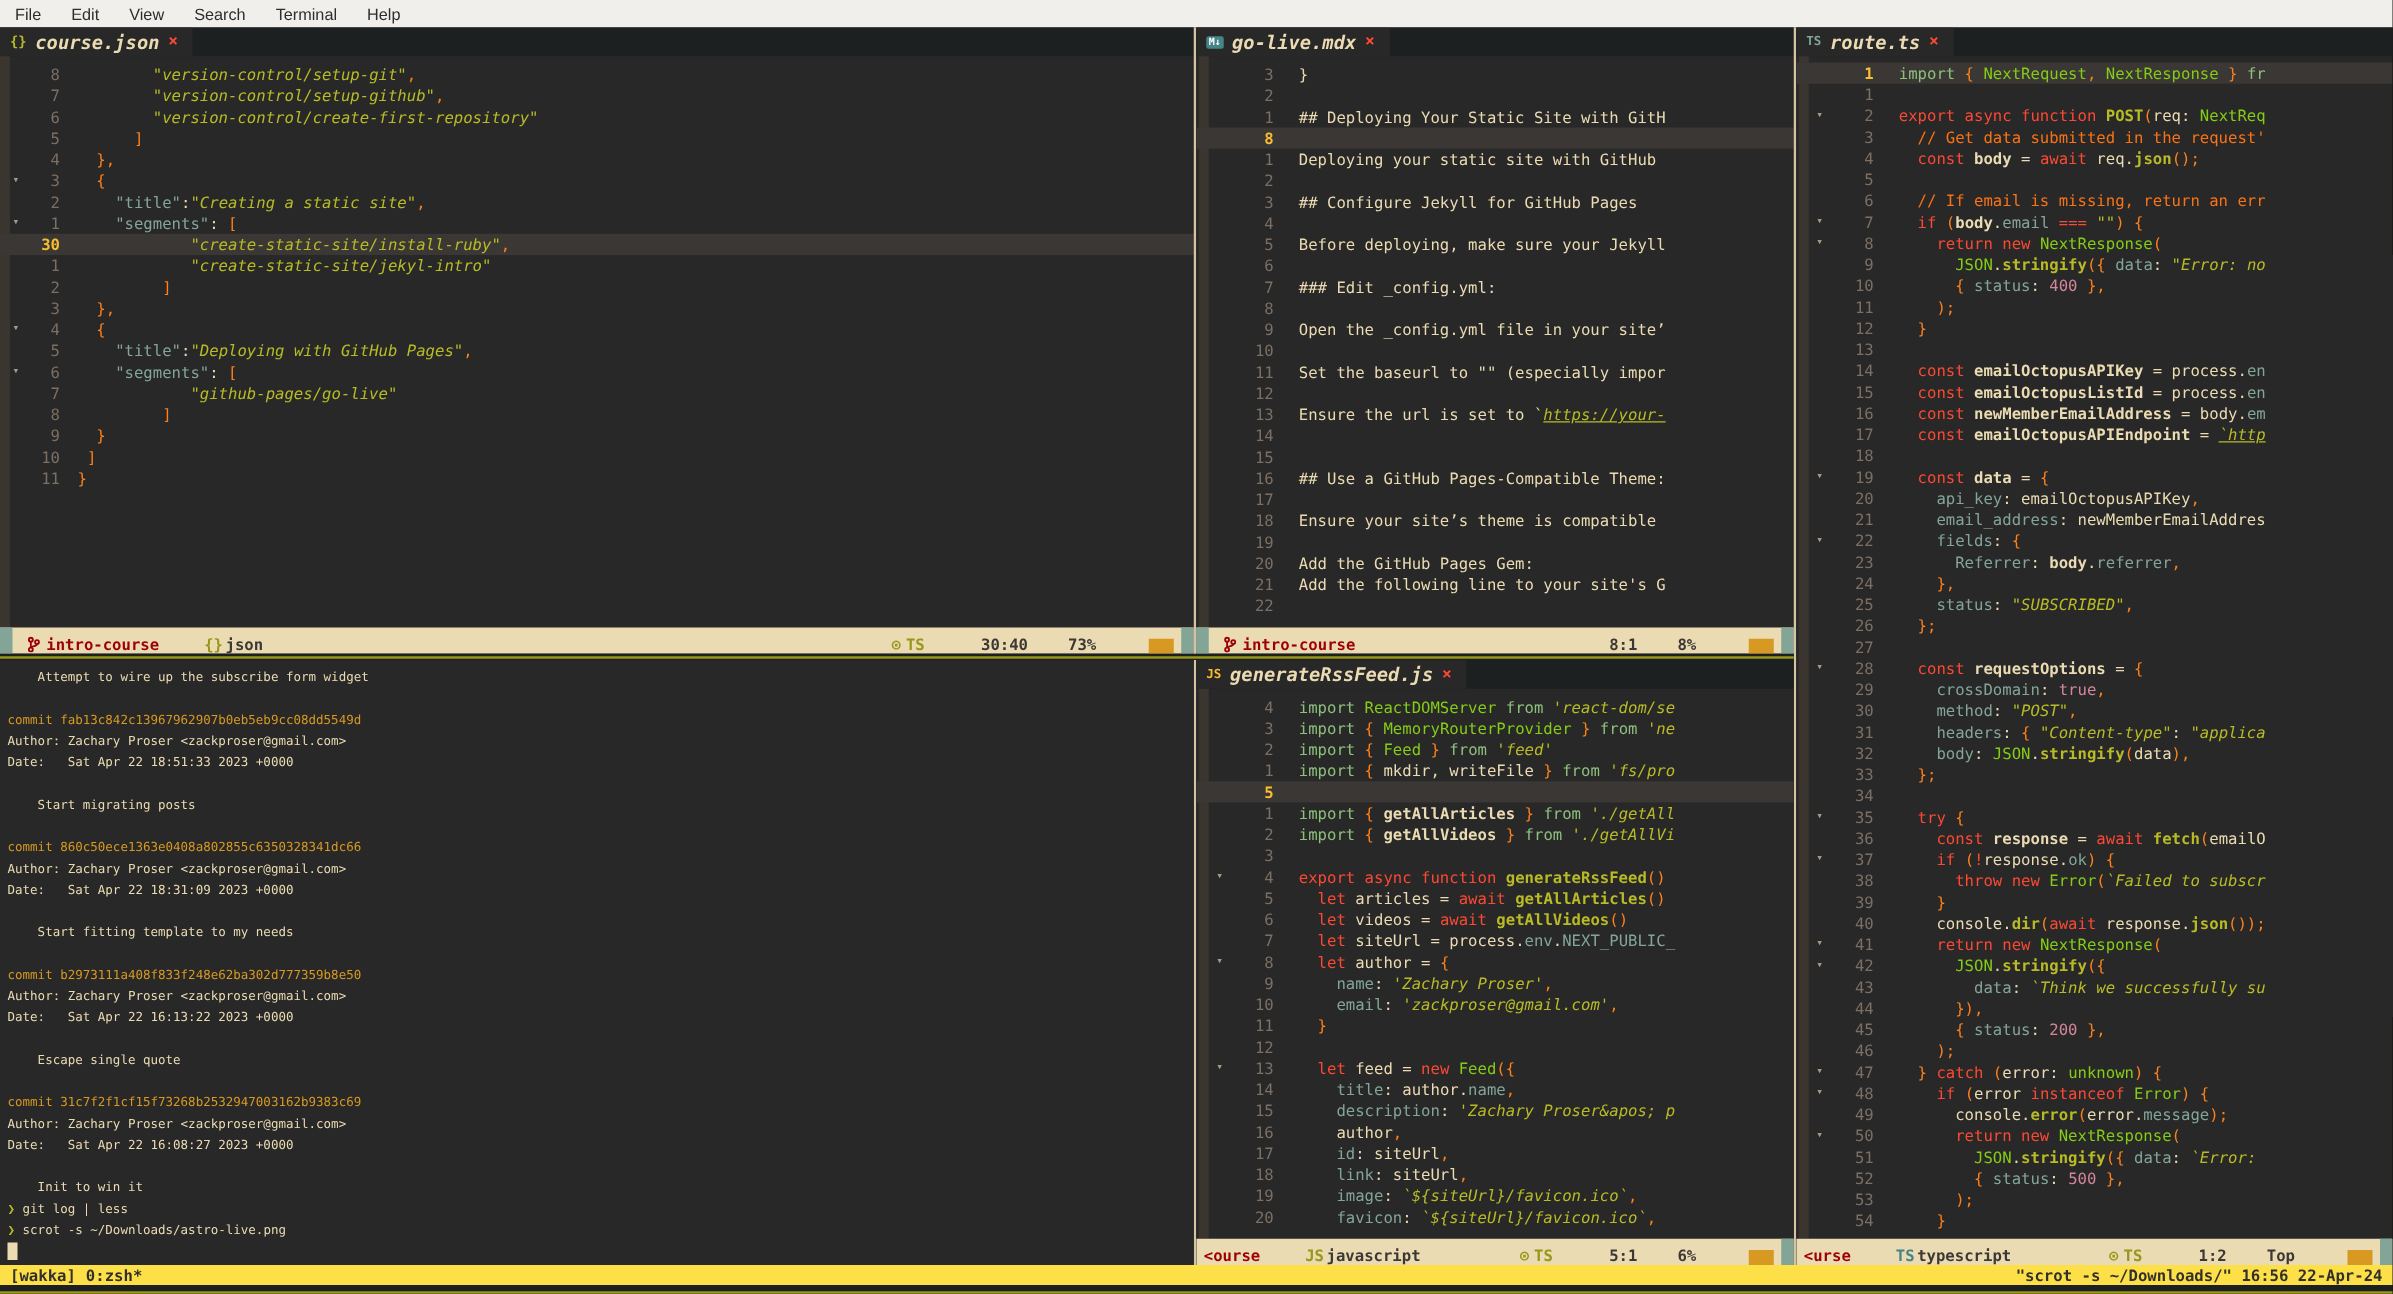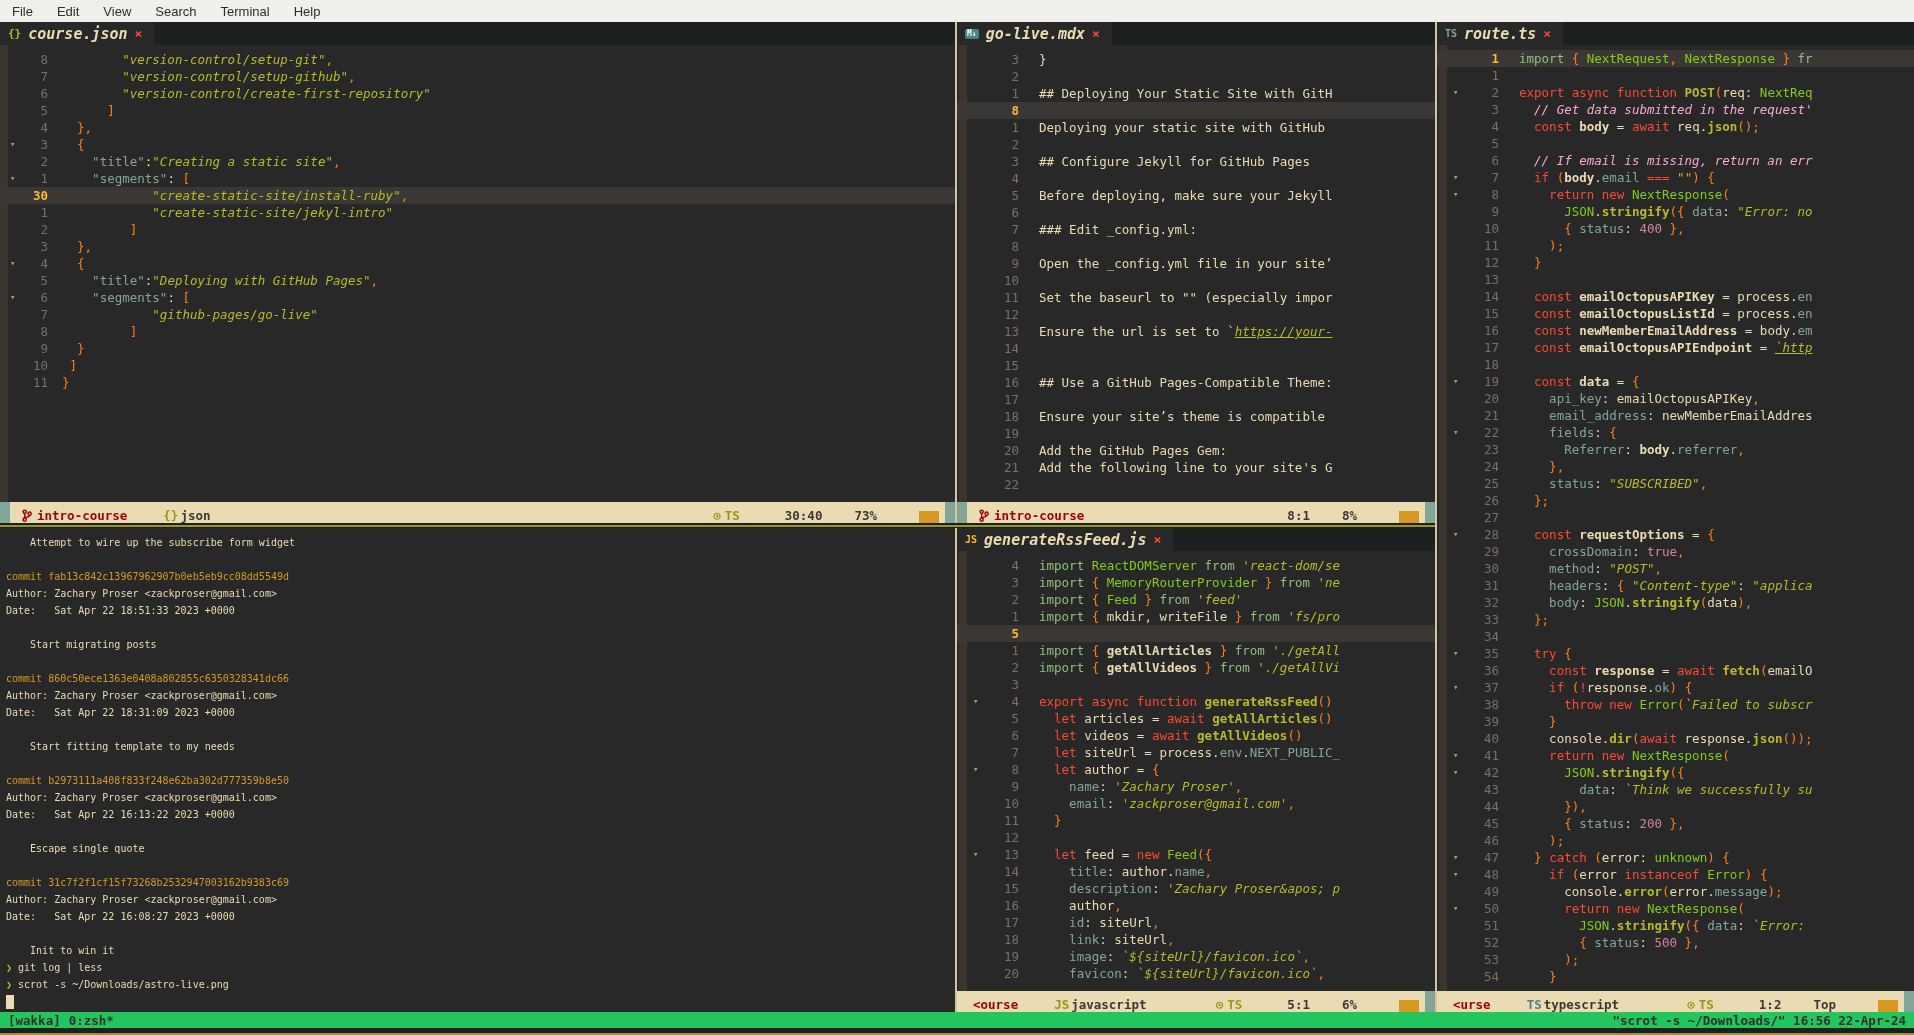--- a/index.html
+++ b/index.html
@@ -44,7 +44,7 @@
   .tk-gu{color:#b8bb26;font-style:italic;text-decoration:underline}
   .tk-y{color:#84cc16}.tk-a{color:#8ec07c}.tk-b{color:#83a598}
   .tk-o{color:#fe8019}.tk-pu{color:#d3869b}
-  .tk-c{color:#f9a8d4;font-style:italic}
+  .tk-c{color:#f97316;}
   .tk-h{color:#d79921}.tk-pr{color:#b8bb26;font-weight:bold}
   .tk-blk{display:inline-block;width:8px;height:14px;background:#ebdbb2;vertical-align:middle;}
 

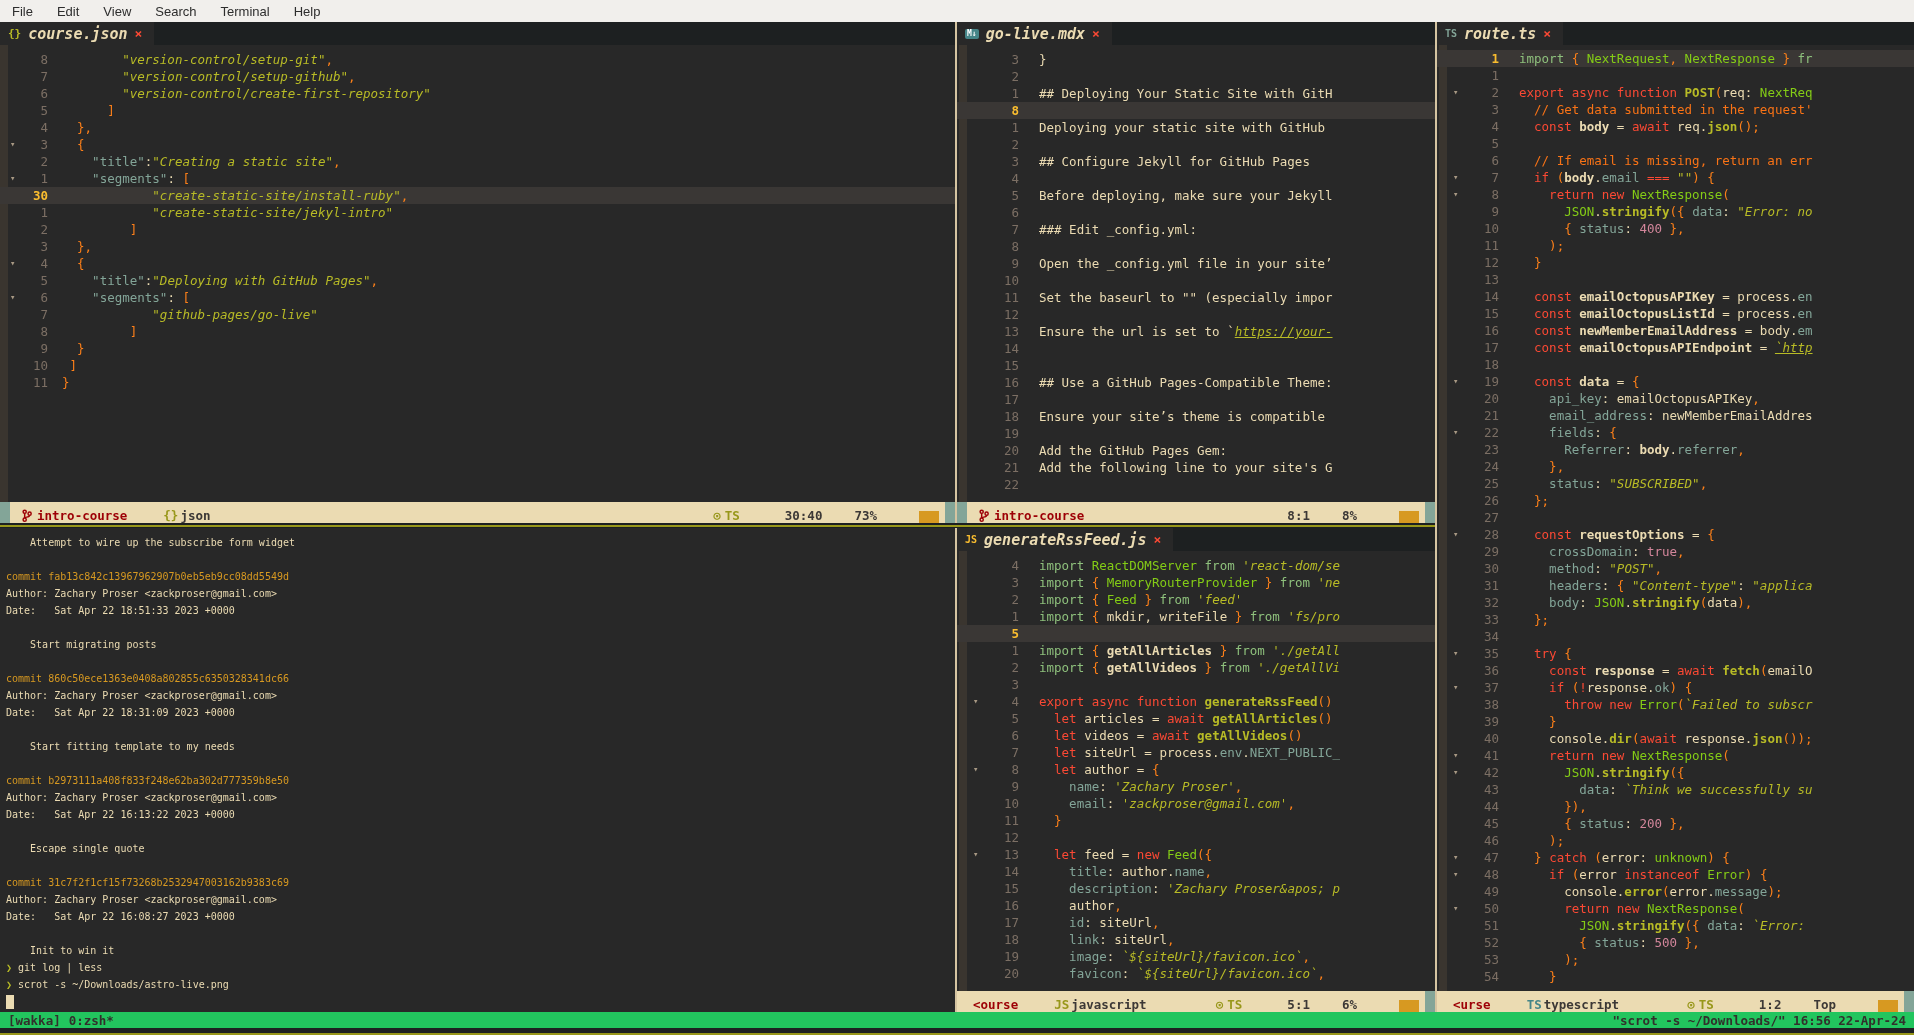--- a/index.html
+++ b/index.html
@@ -64,7 +64,7 @@
   .sbar .pct{margin-right:42px;}
   .sbar .blkO{width:20px;height:12px;background:#d79921;align-self:flex-end;margin-right:6px;flex:none;}
   .sbar .blkR{width:10px;height:100%;background:#83a598;flex:none;}
-  .sbar.trunc{padding-left:16px;}
+  .sbar.trunc{padding-left:6px;}
 
   
   .term{background:#282828;}

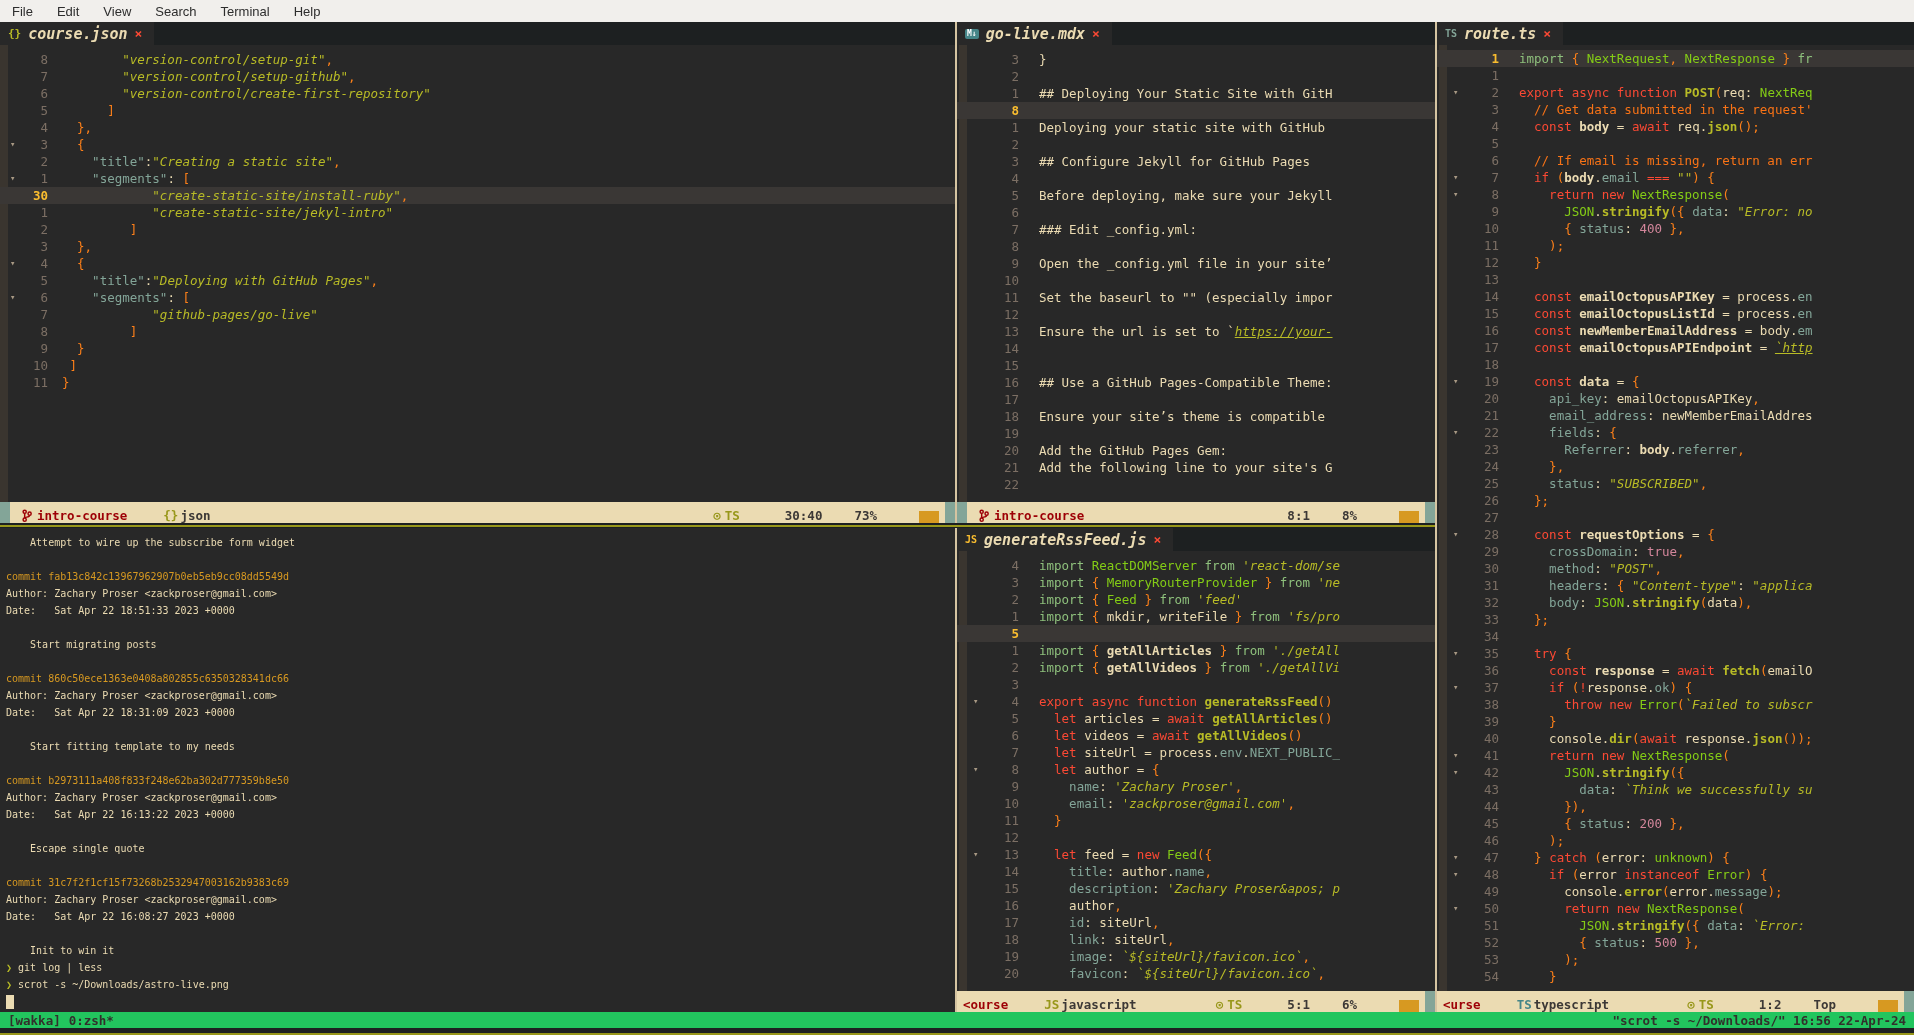--- a/index.html
+++ b/index.html
@@ -76,7 +76,7 @@
   .hdiv .line{margin-top:2px;height:2px;background:#98971a;}
 
   
-  .tmux{left:0;top:1012px;width:1914px;height:16px;background:#22c55e;color:#32302c;
+  .tmux{left:0;top:1012px;width:1914px;height:16px;background:#fde047;color:#32302c;
         font-size:12.5px;font-weight:bold;display:flex;align-items:center;padding:0 8px;box-sizing:border-box;}
   .tmux .right{margin-left:auto;}
   .bottomstrip{left:0;top:1028px;width:1914px;height:7px;background:#1d2021;border-bottom:2px solid #98971a;box-sizing:border-box;}

